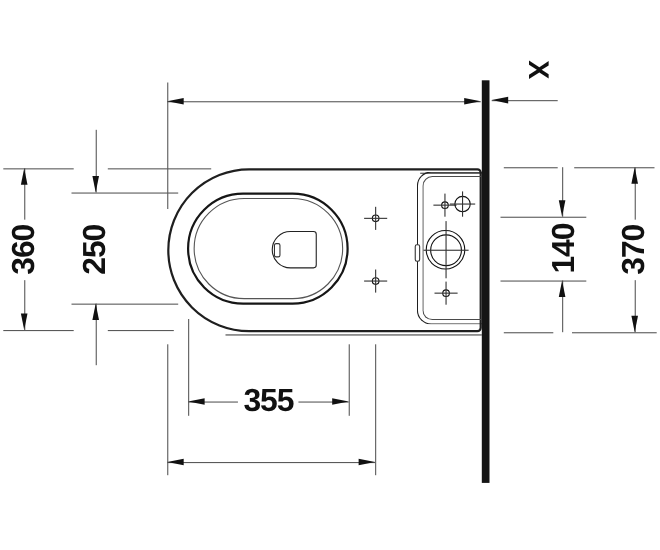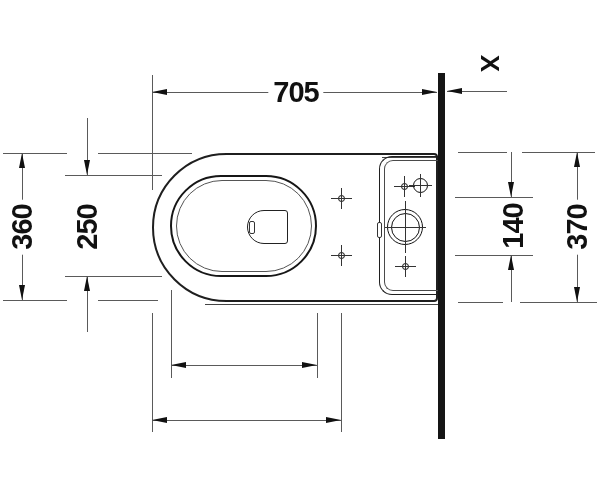--- a/index.html
+++ b/index.html
@@ -112,7 +112,6 @@
 
   <div class="sh" style="left:438px;top:73px;width:7px;height:366px;background:#151515;z-index:4"></div>
 
-  <div class="lab" style="left:296px;top:92px">705</div>
   <div class="lab xrot" style="left:490px;top:63px">X</div>
   <div class="lab rot" style="left:22px;top:227px">360</div>
   <div class="lab rot" style="left:87px;top:227px">250</div>

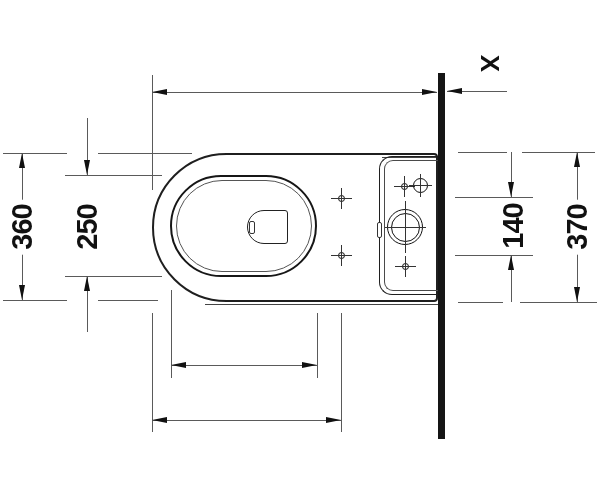--- a/index.html
+++ b/index.html
@@ -117,6 +117,7 @@
   <div class="lab rot" style="left:87px;top:227px">250</div>
   <div class="lab rot" style="left:513px;top:226px">140</div>
   <div class="lab rot" style="left:577px;top:227px">370</div>
+  <div class="lab" style="left:244px;top:365px">355</div>
 
 </div>
 

